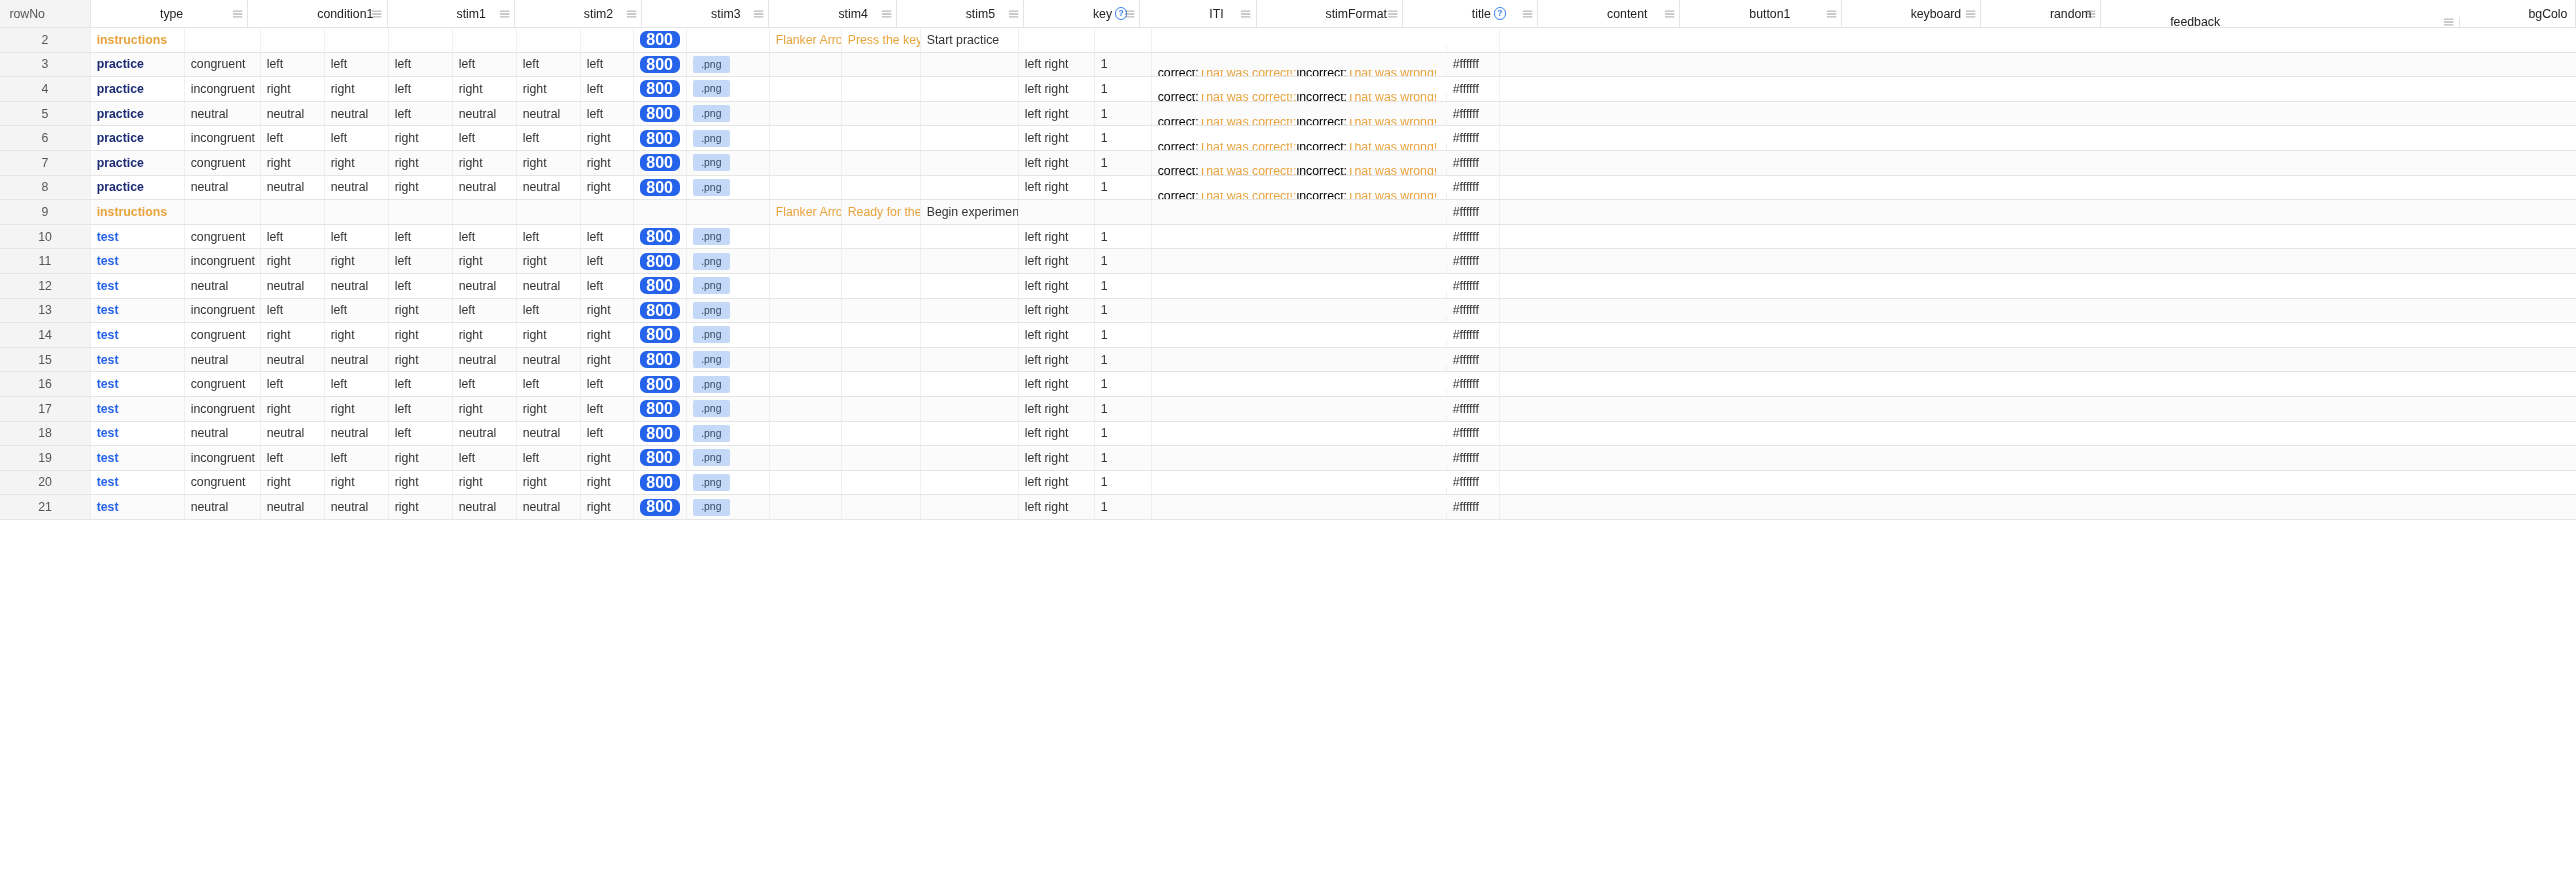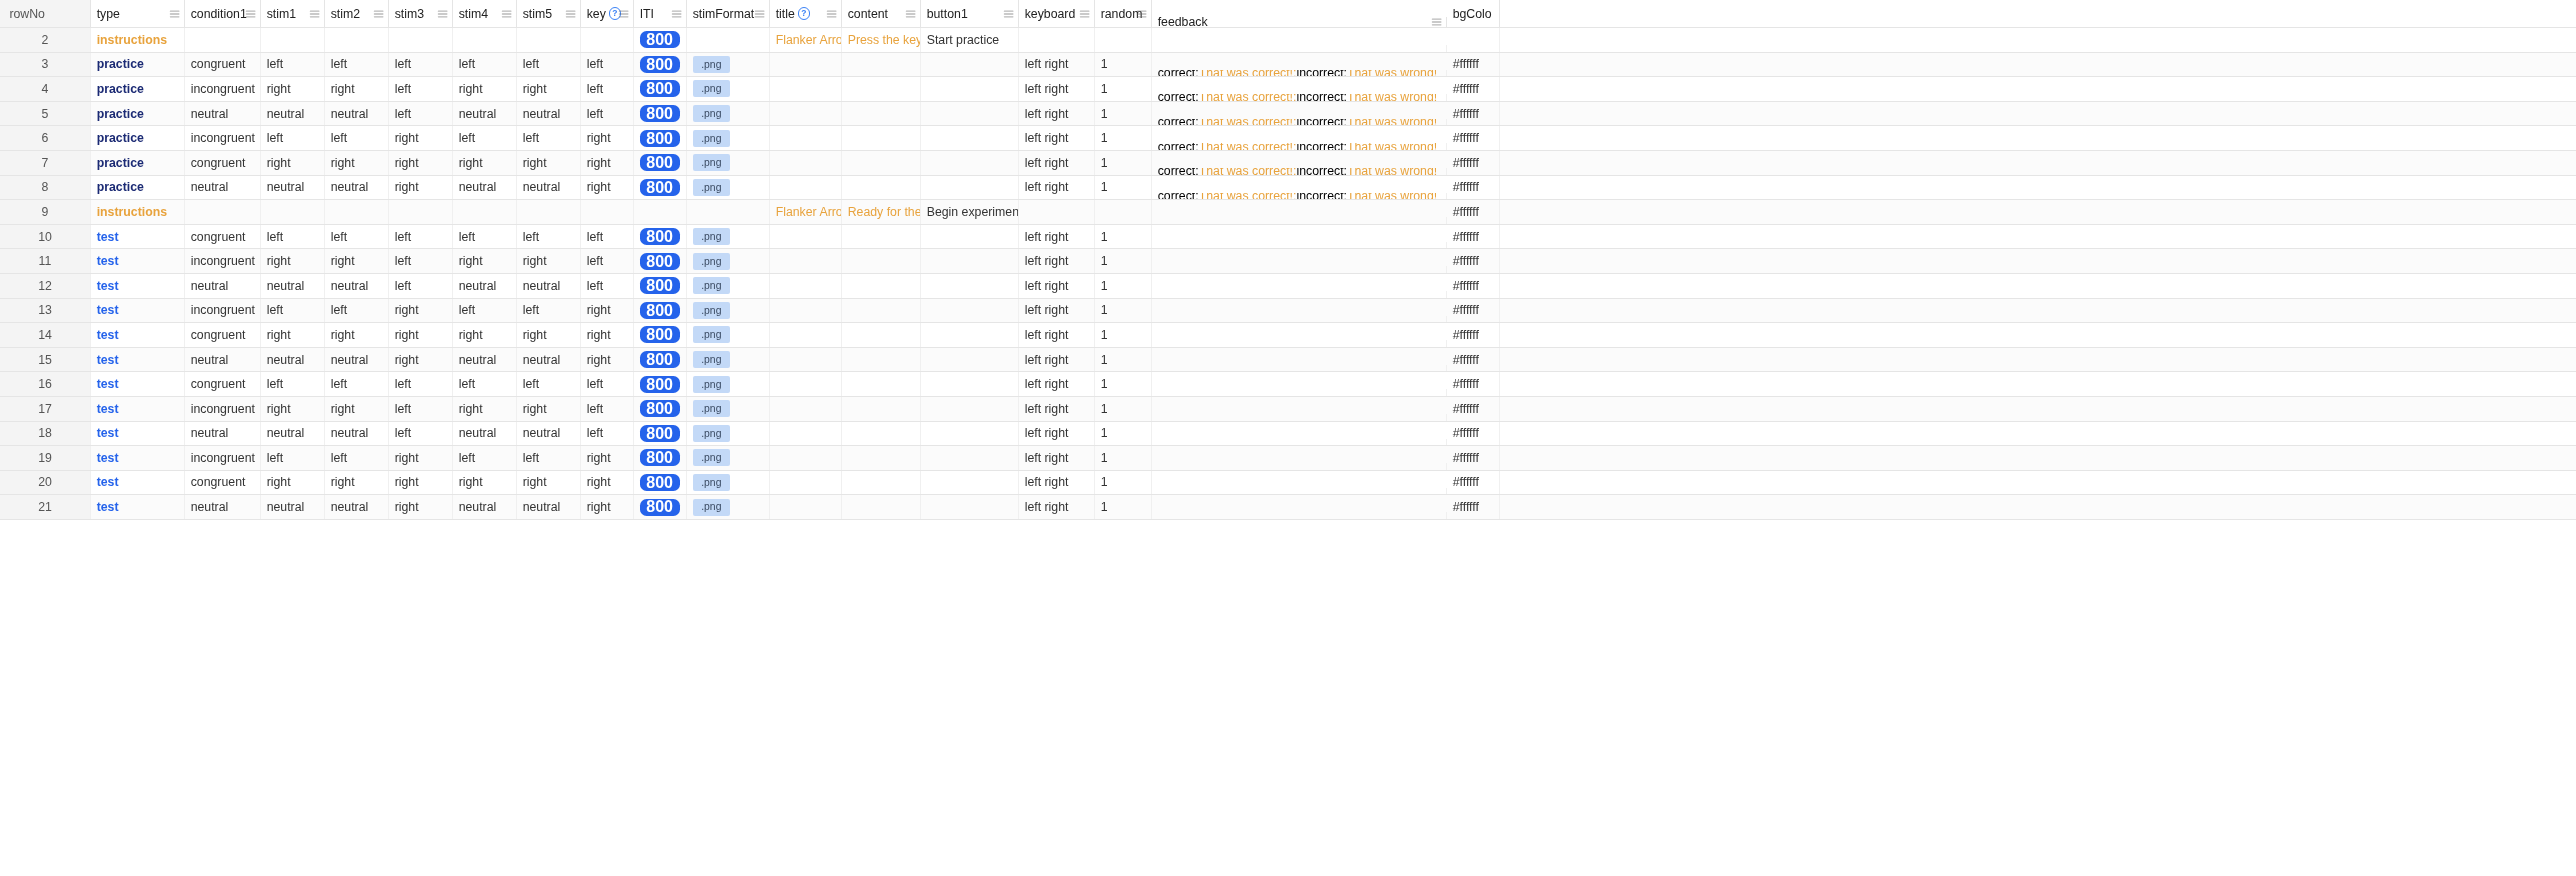--- a/index.html
+++ b/index.html
@@ -26,6 +26,7 @@
     font-weight: 400;
     color: #222;
     height: 28px;
+    justify-content: space-between;
   }
   .header-row .cell {
     position: relative;

